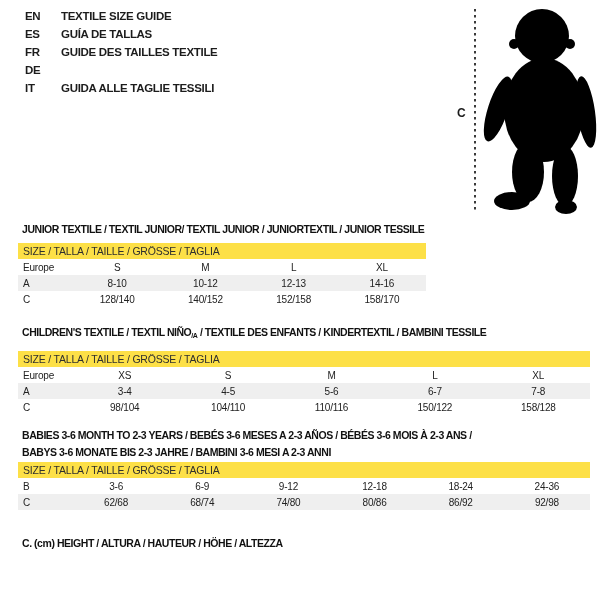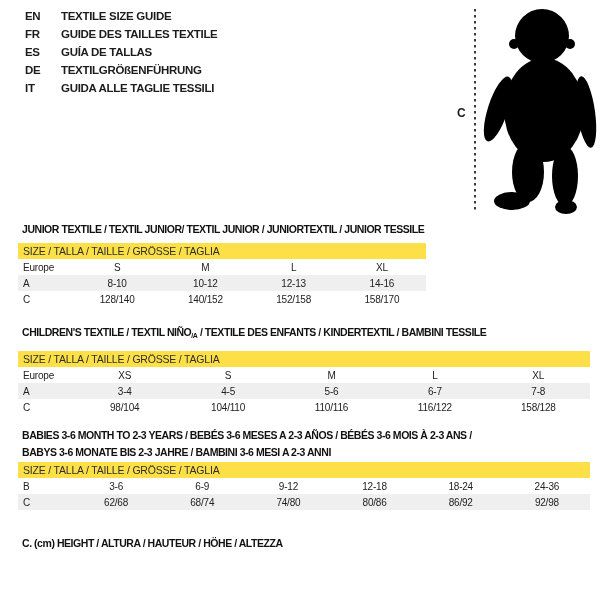--- a/index.html
+++ b/index.html
@@ -72,12 +72,12 @@
       <span class="lang-title">TEXTILE SIZE GUIDE</span>
     </div>
     <div class="lang-row">
+      <span class="lang-code">ES</span>
+      <span class="lang-title">GUÍA DE TALLAS</span>
+    </div>
+    <div class="lang-row">
       <span class="lang-code">FR</span>
       <span class="lang-title">GUIDE DES TAILLES TEXTILE</span>
-    </div>
-    <div class="lang-row">
-      <span class="lang-code">ES</span>
-      <span class="lang-title">GUÍA DE TALLAS</span>
     </div>
     <div class="lang-row">
       <span class="lang-code">DE</span>

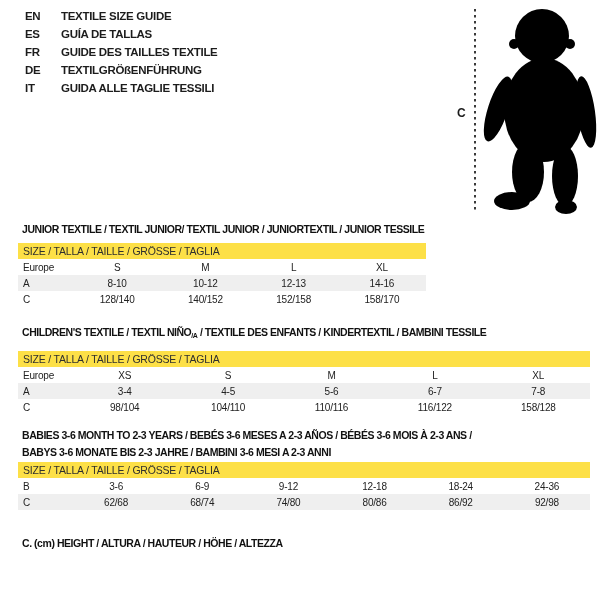--- a/index.html
+++ b/index.html
@@ -81,7 +81,6 @@
     </div>
     <div class="lang-row">
       <span class="lang-code">DE</span>
-      <span class="lang-title">TEXTILGRÖßENFÜHRUNG</span>
     </div>
     <div class="lang-row">
       <span class="lang-code">IT</span>

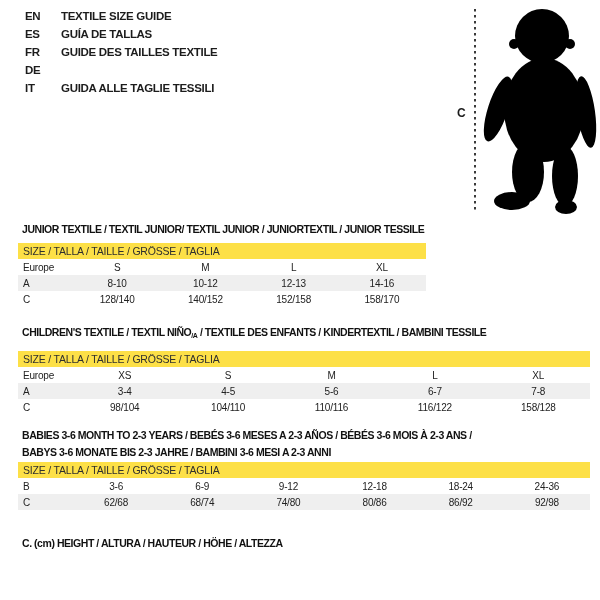--- a/index.html
+++ b/index.html
@@ -178,7 +178,7 @@
         <td>98/104</td>
         <td>104/110</td>
         <td>110/116</td>
-        <td>116/122</td>
+        <td>150/122</td>
         <td>158/128</td>
       </tr>
     </tbody>

